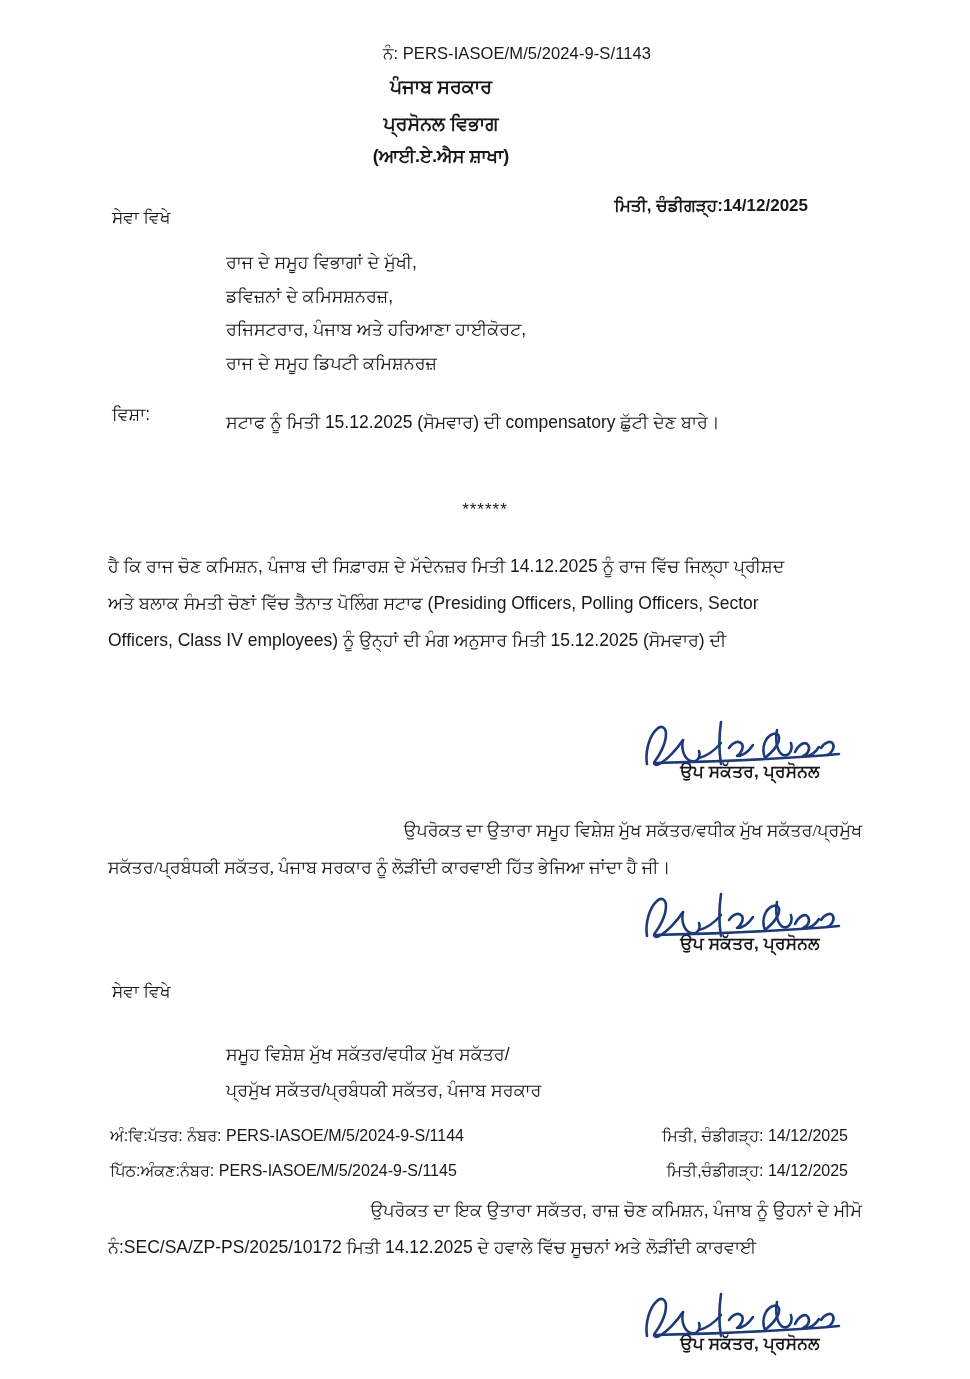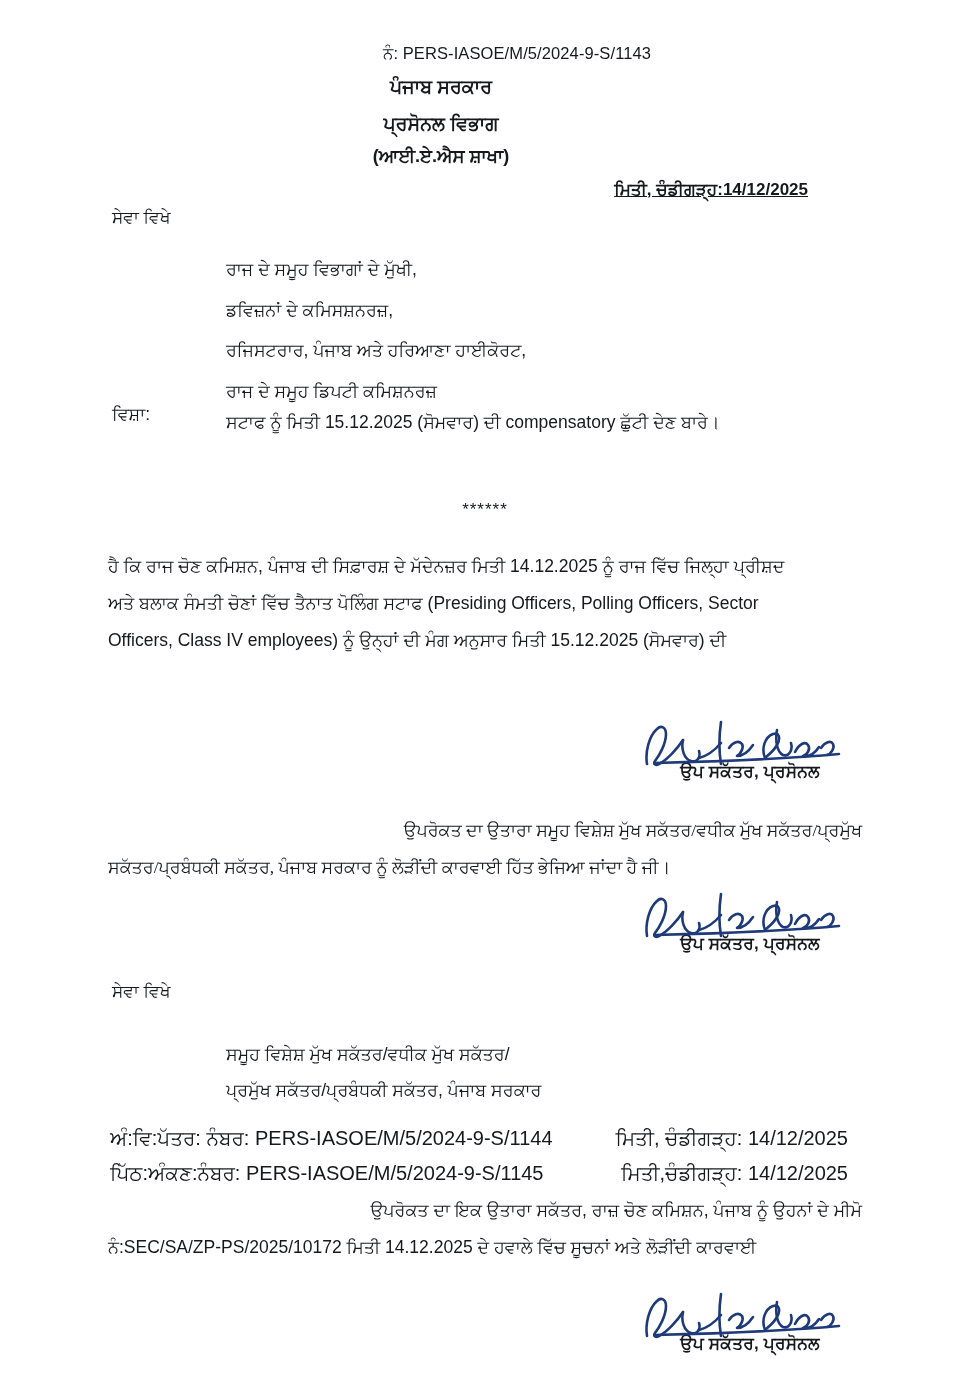--- a/index.html
+++ b/index.html
@@ -48,11 +48,10 @@
 
   .date-line {
     position: absolute;
-    top: 180px;
+    top: 196px;
     right: 162px;
     font-size: 17px;
     font-weight: 600;
-    text-decoration: underline;
   }
 
   .seva-1 {

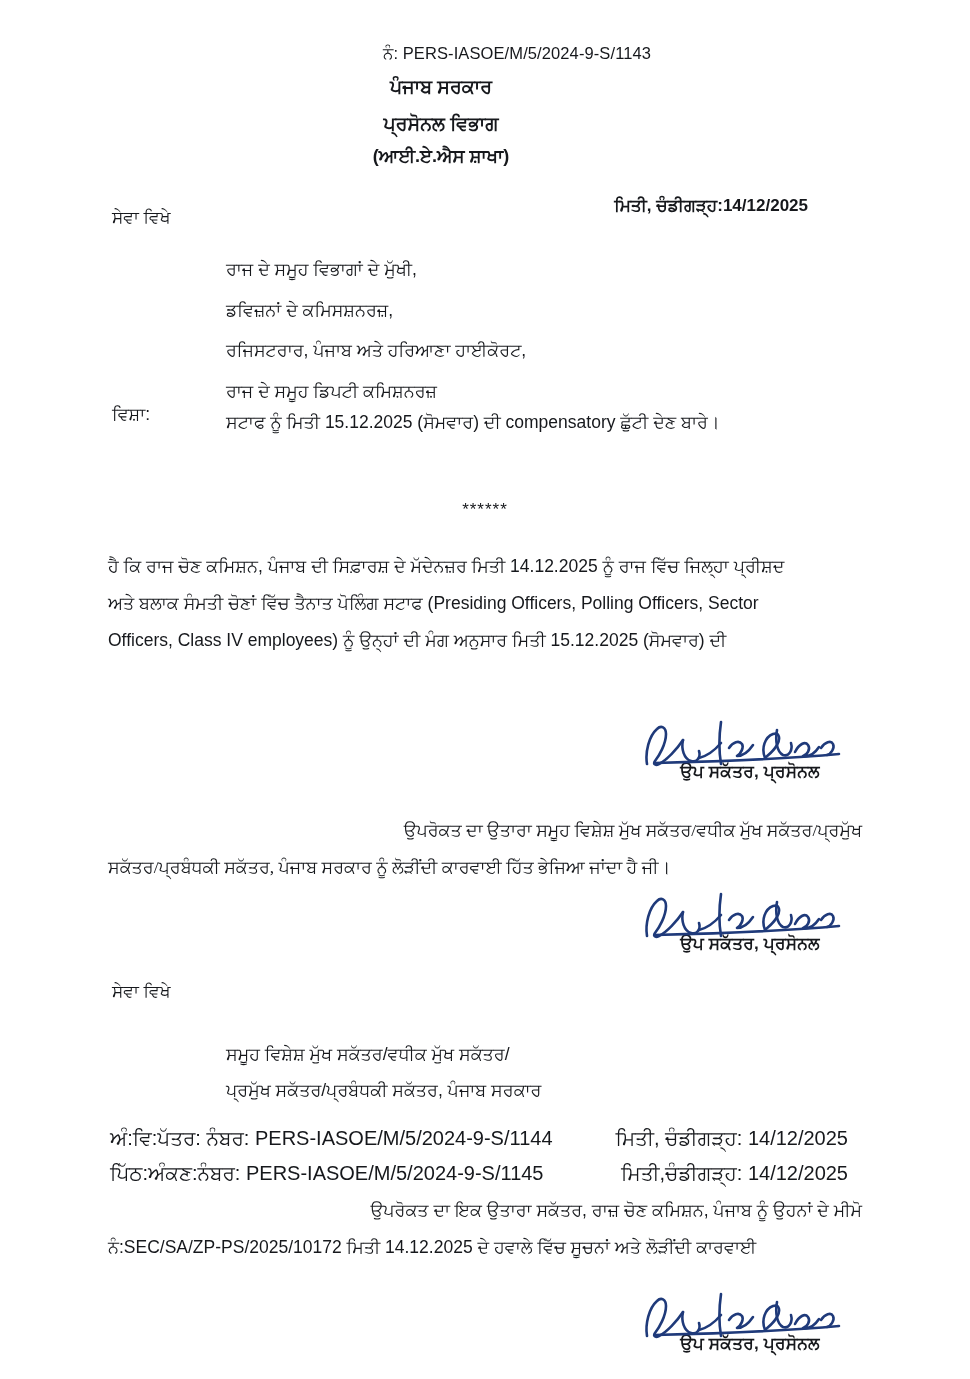--- a/index.html
+++ b/index.html
@@ -68,7 +68,7 @@
     font-size: 17.5px;
     line-height: 33.5px;
   }
-  .addressee div { white-space: nowrap; margin-top: 7px; }
+  .addressee div { white-space: nowrap; }
 
   .subject-row {
     position: absolute;

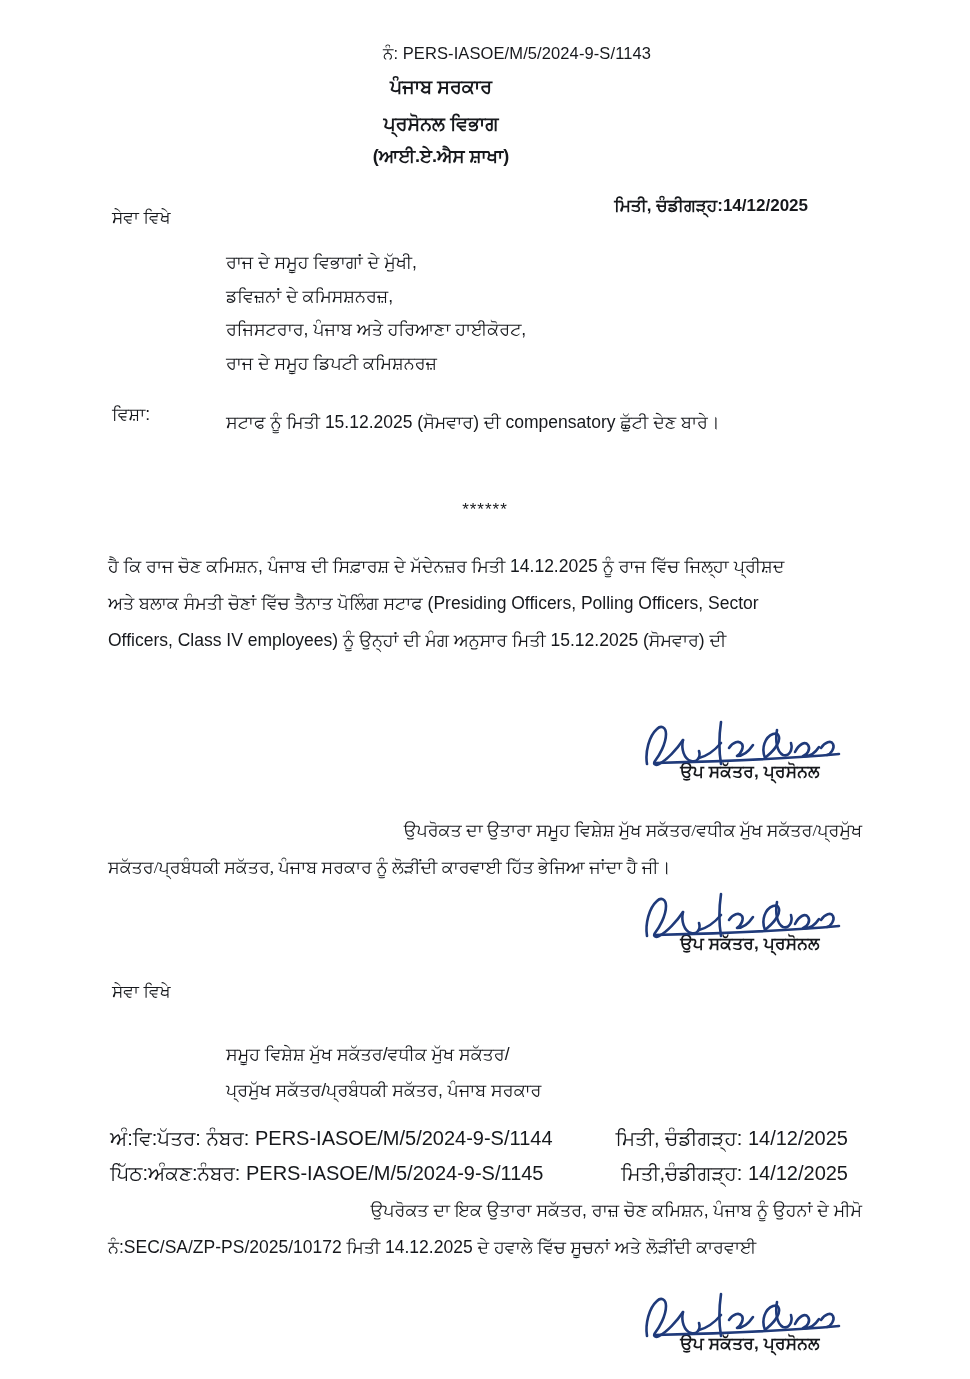--- a/index.html
+++ b/index.html
@@ -168,7 +168,7 @@
     position: absolute;
     left: 110px;
     width: 752px;
-    font-size: 20px;
+    font-size: 16px;
   }
   #endorse-1 { top: 1127px; }
   #endorse-2 { top: 1162px; }

